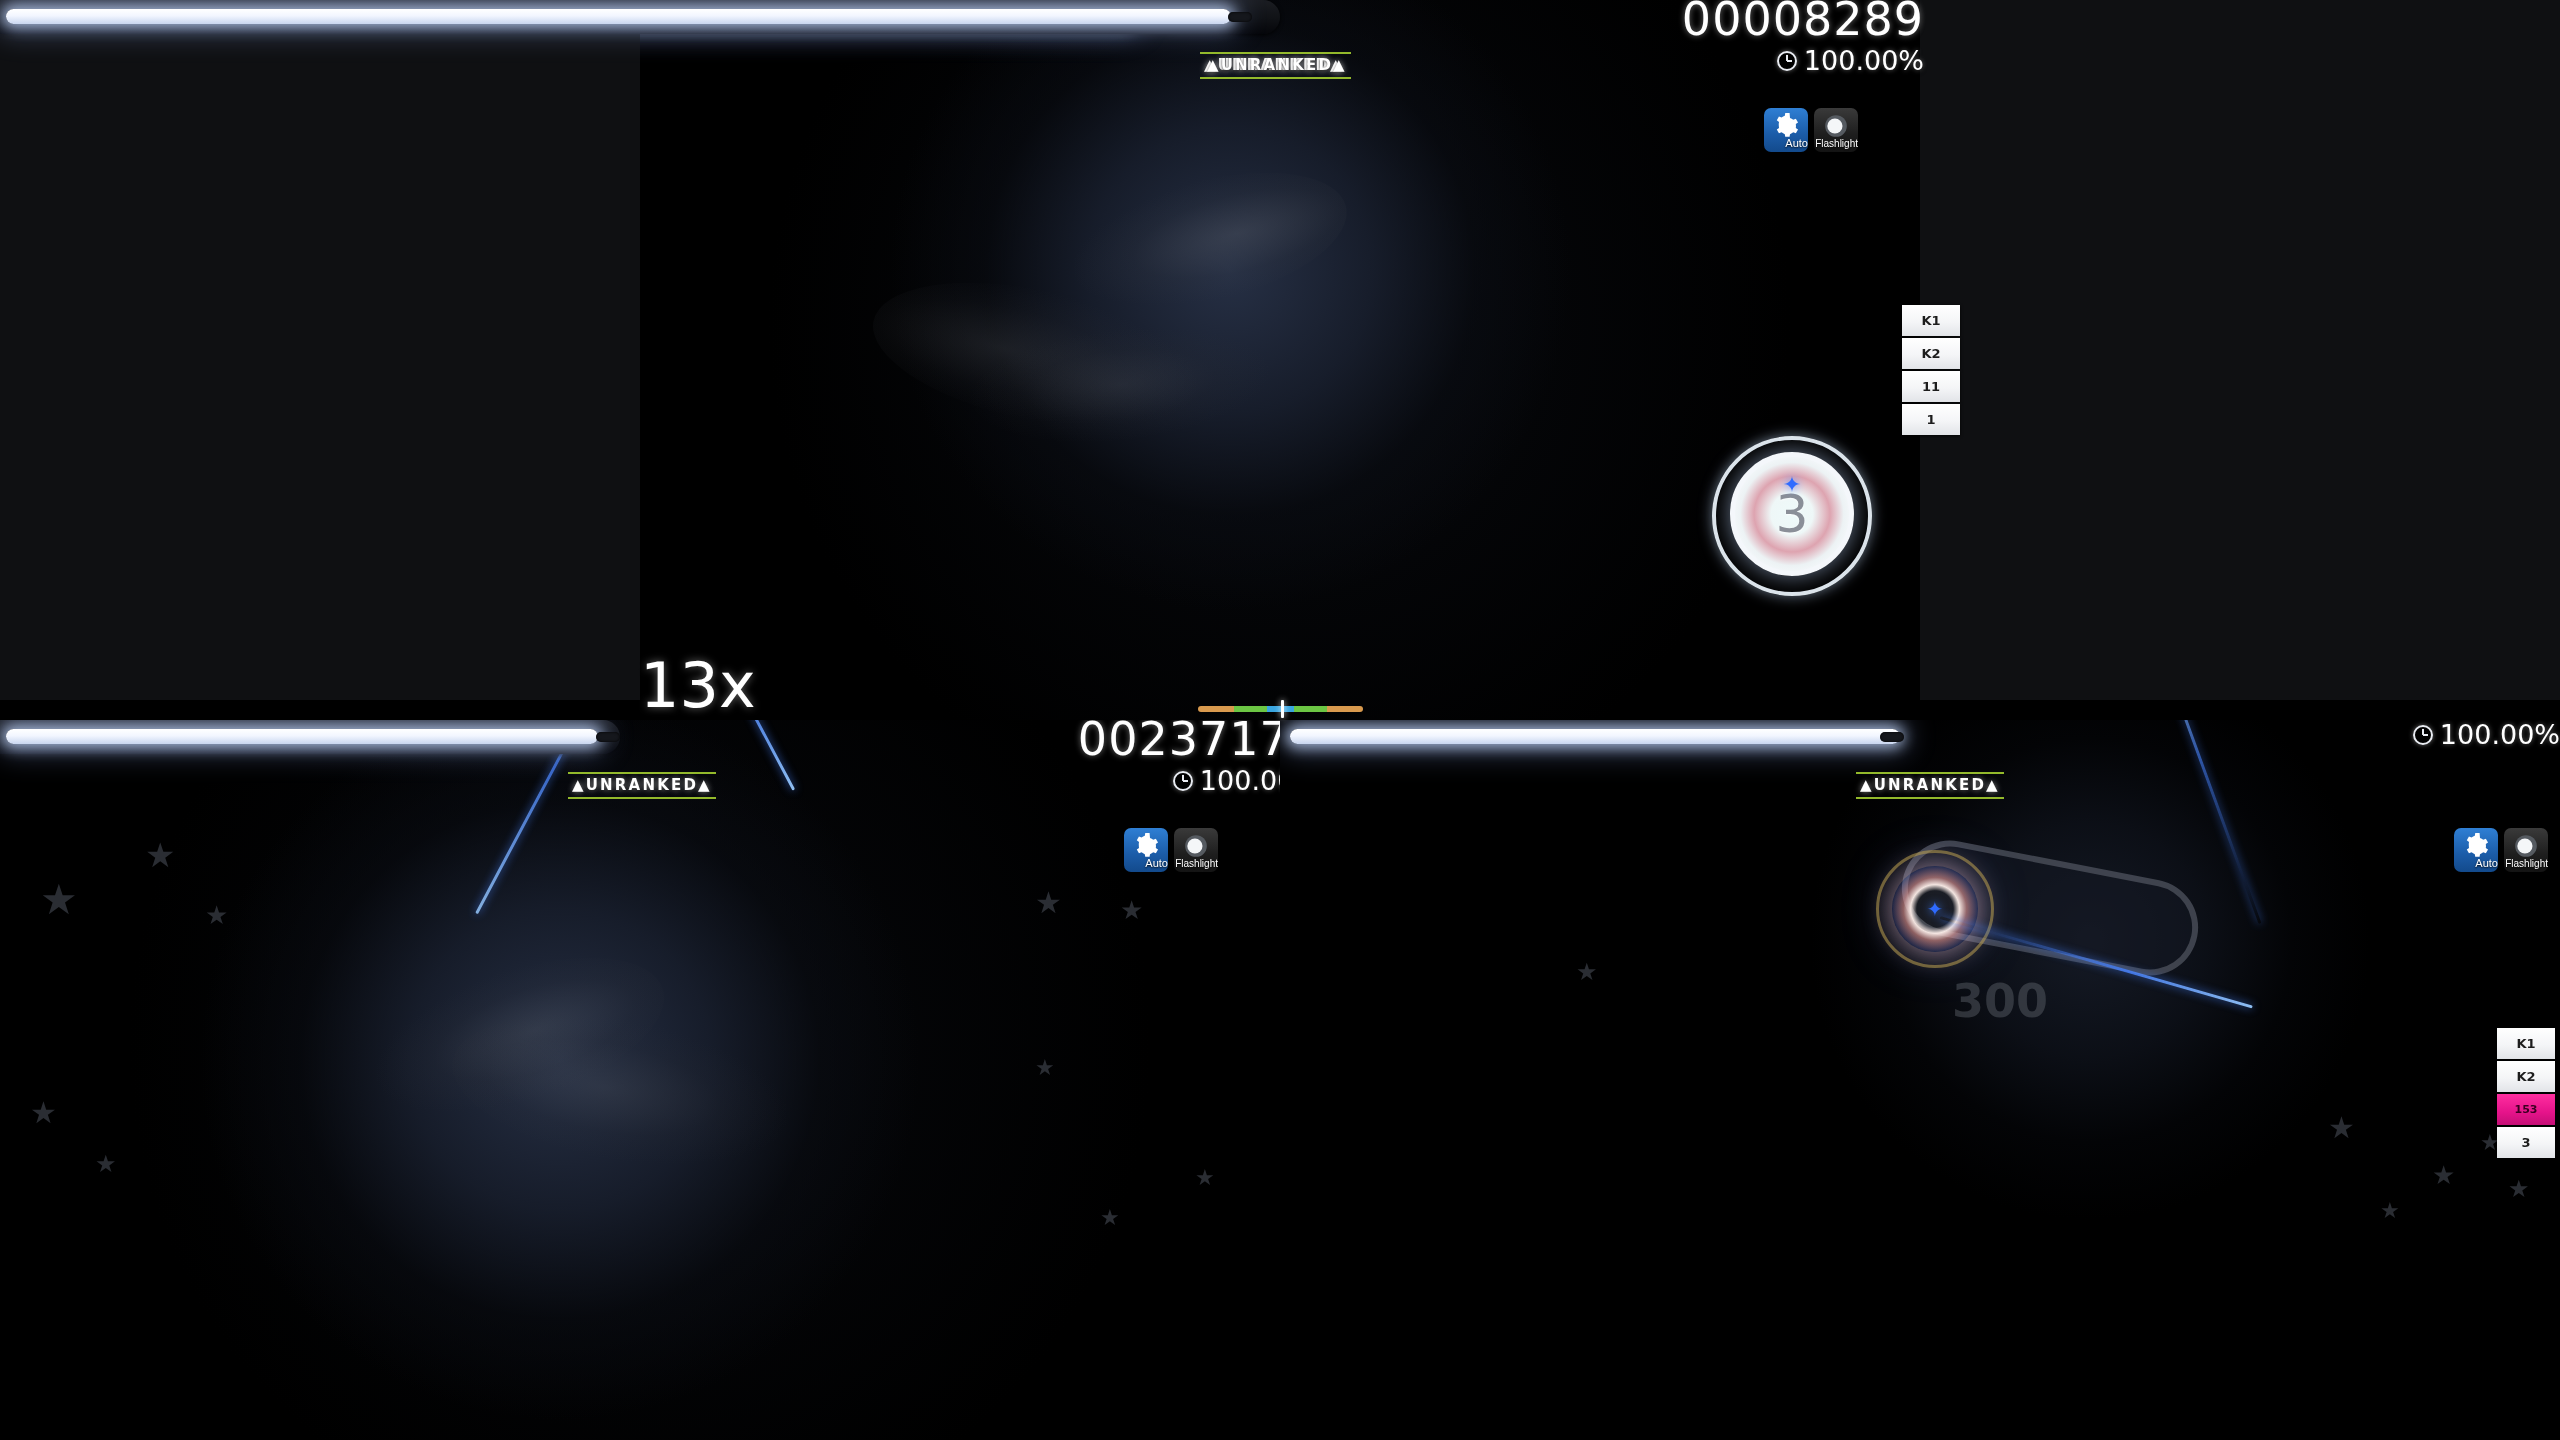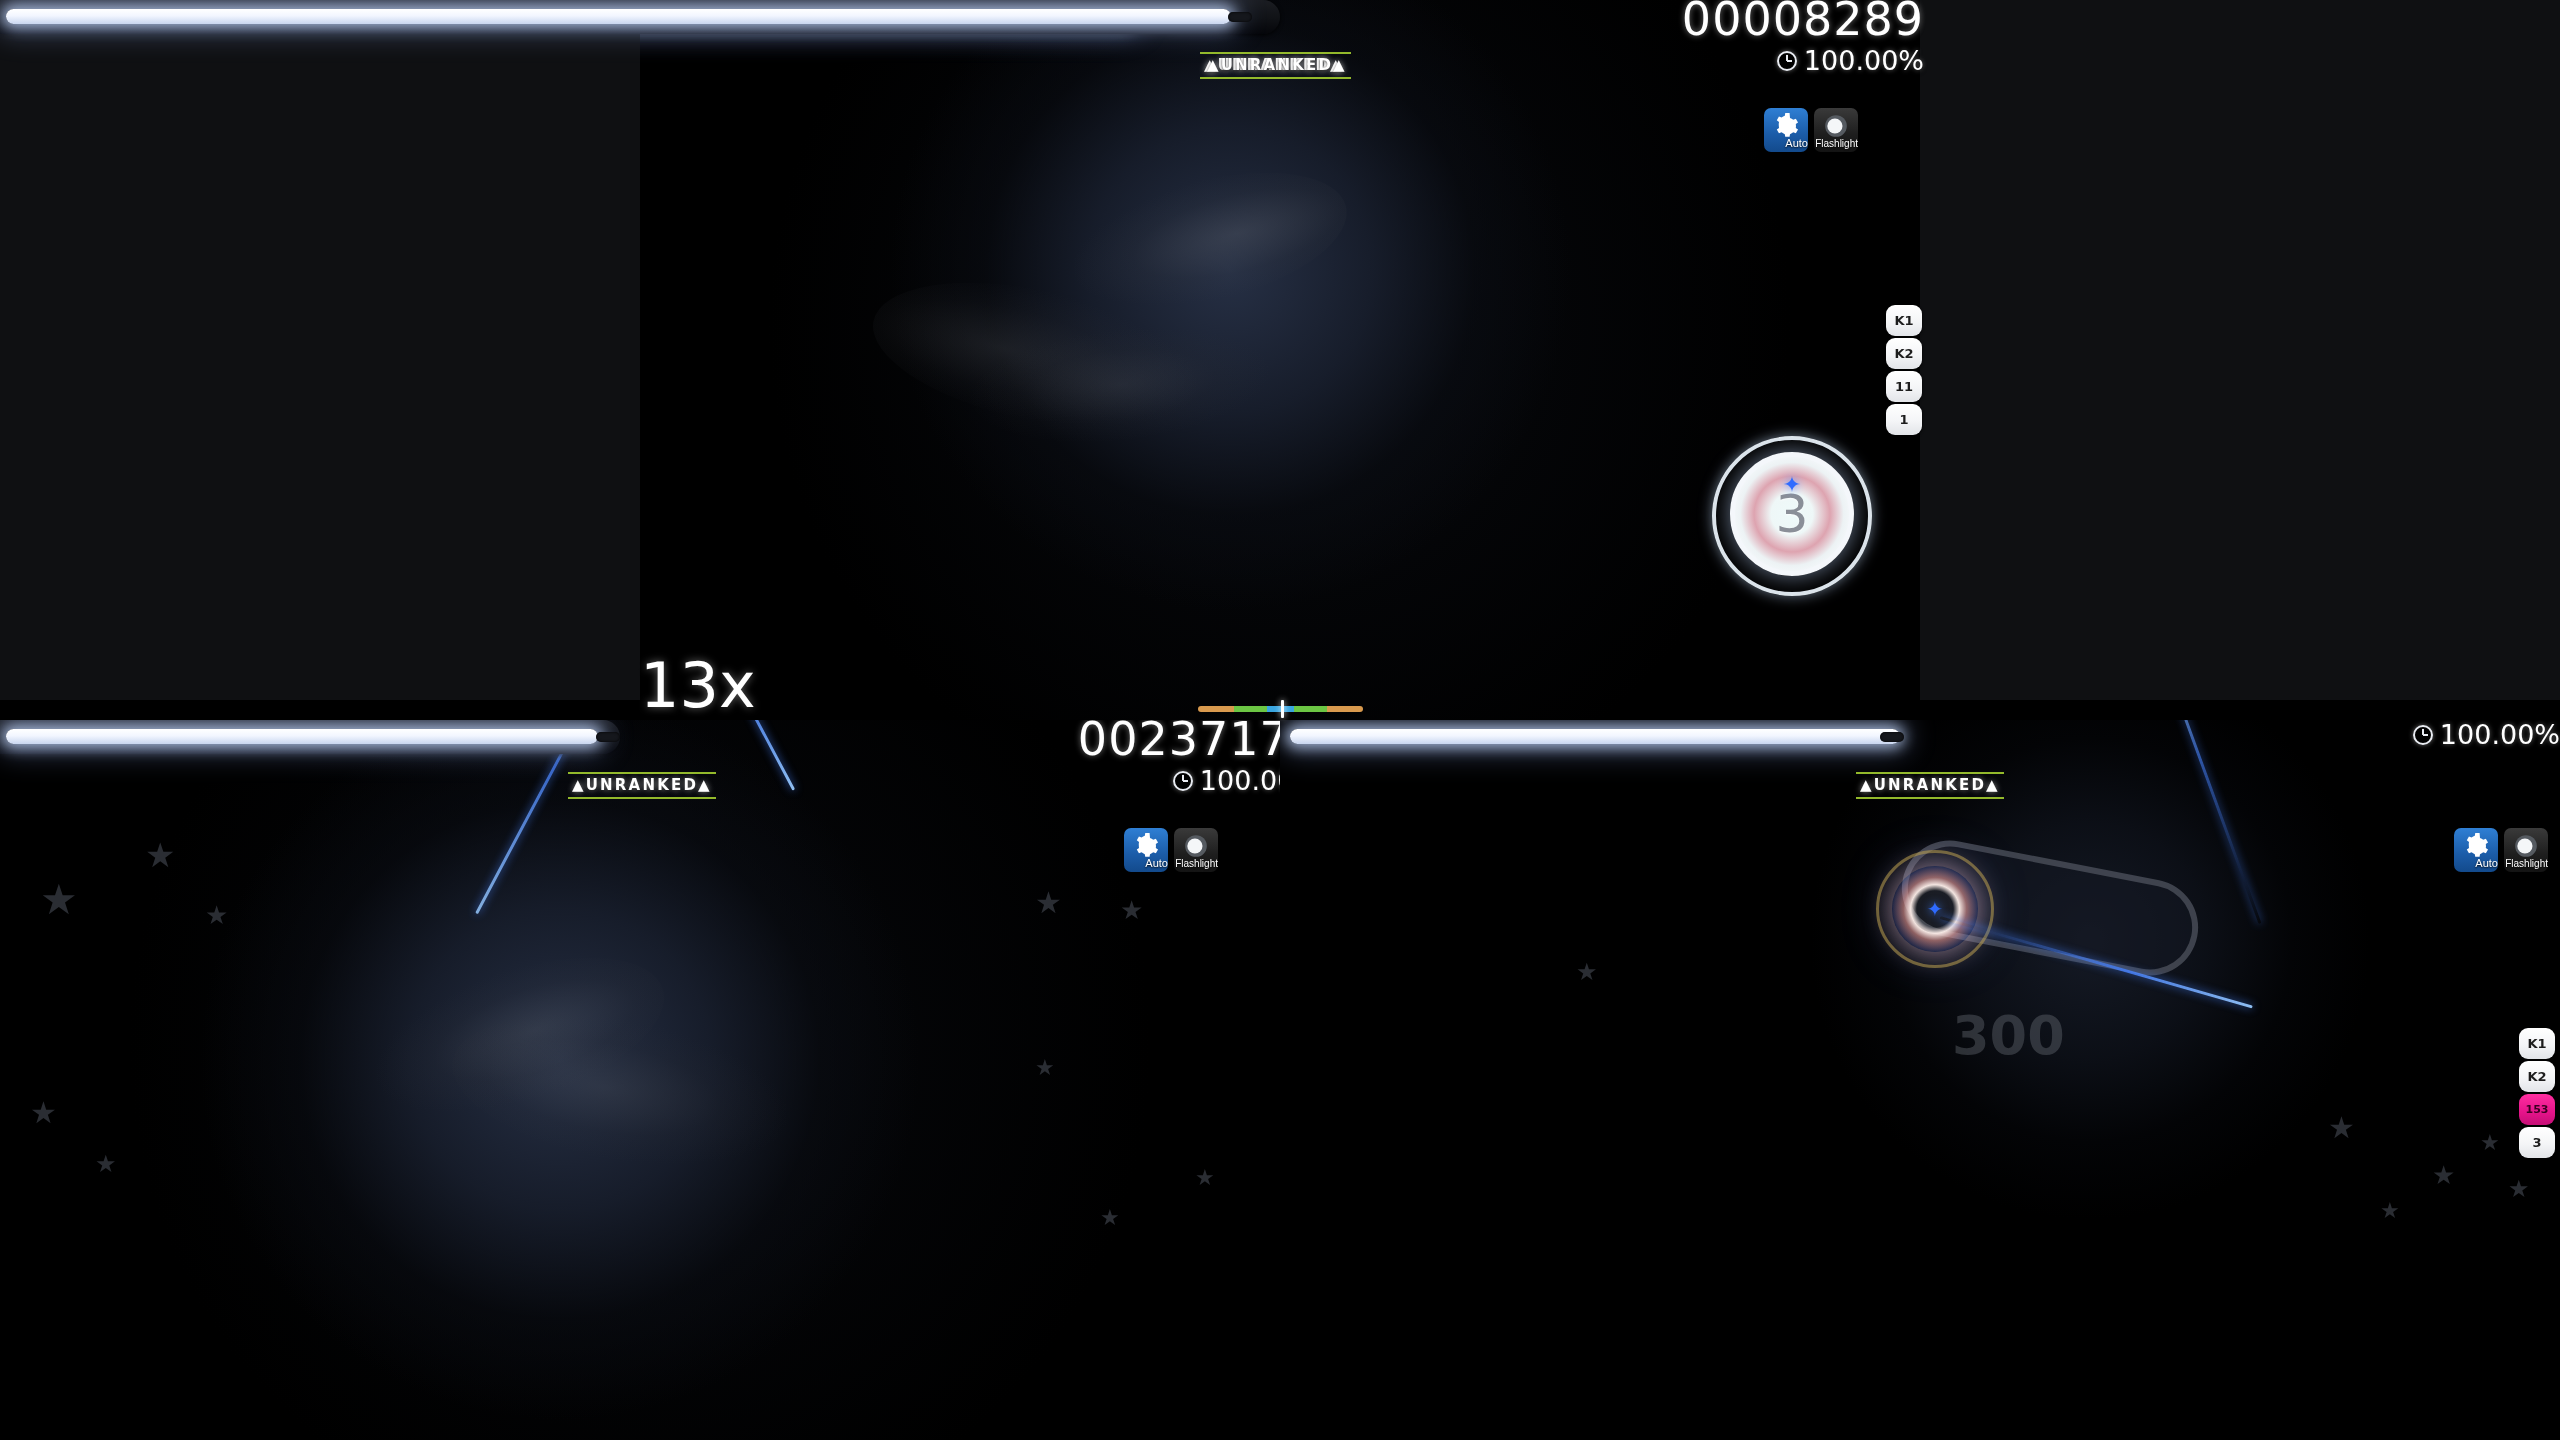--- a/index.html
+++ b/index.html
@@ -121,12 +121,13 @@
   
   .keys { position:absolute; display:flex; flex-direction:column; gap:2px; }
   .key {
-    width:36px; height:31px; border-radius:9px;
+    width:58px; height:31px; border-radius:0;
     background:linear-gradient(180deg,#ffffff 0%,#f4f5f7 55%,#e2e4e8 100%);
     display:flex; align-items:center; justify-content:center;
     font-family:"DejaVu Sans", sans-serif;
     font-size:13px; font-weight:bold; color:#1d1d1d;
     box-shadow:0 1px 3px rgba(0,0,0,.8);
+    margin-left:16px;
   }
   .key.active {
     background:linear-gradient(180deg,#ff2ea0 0%,#e5138a 60%,#c50f76 100%);

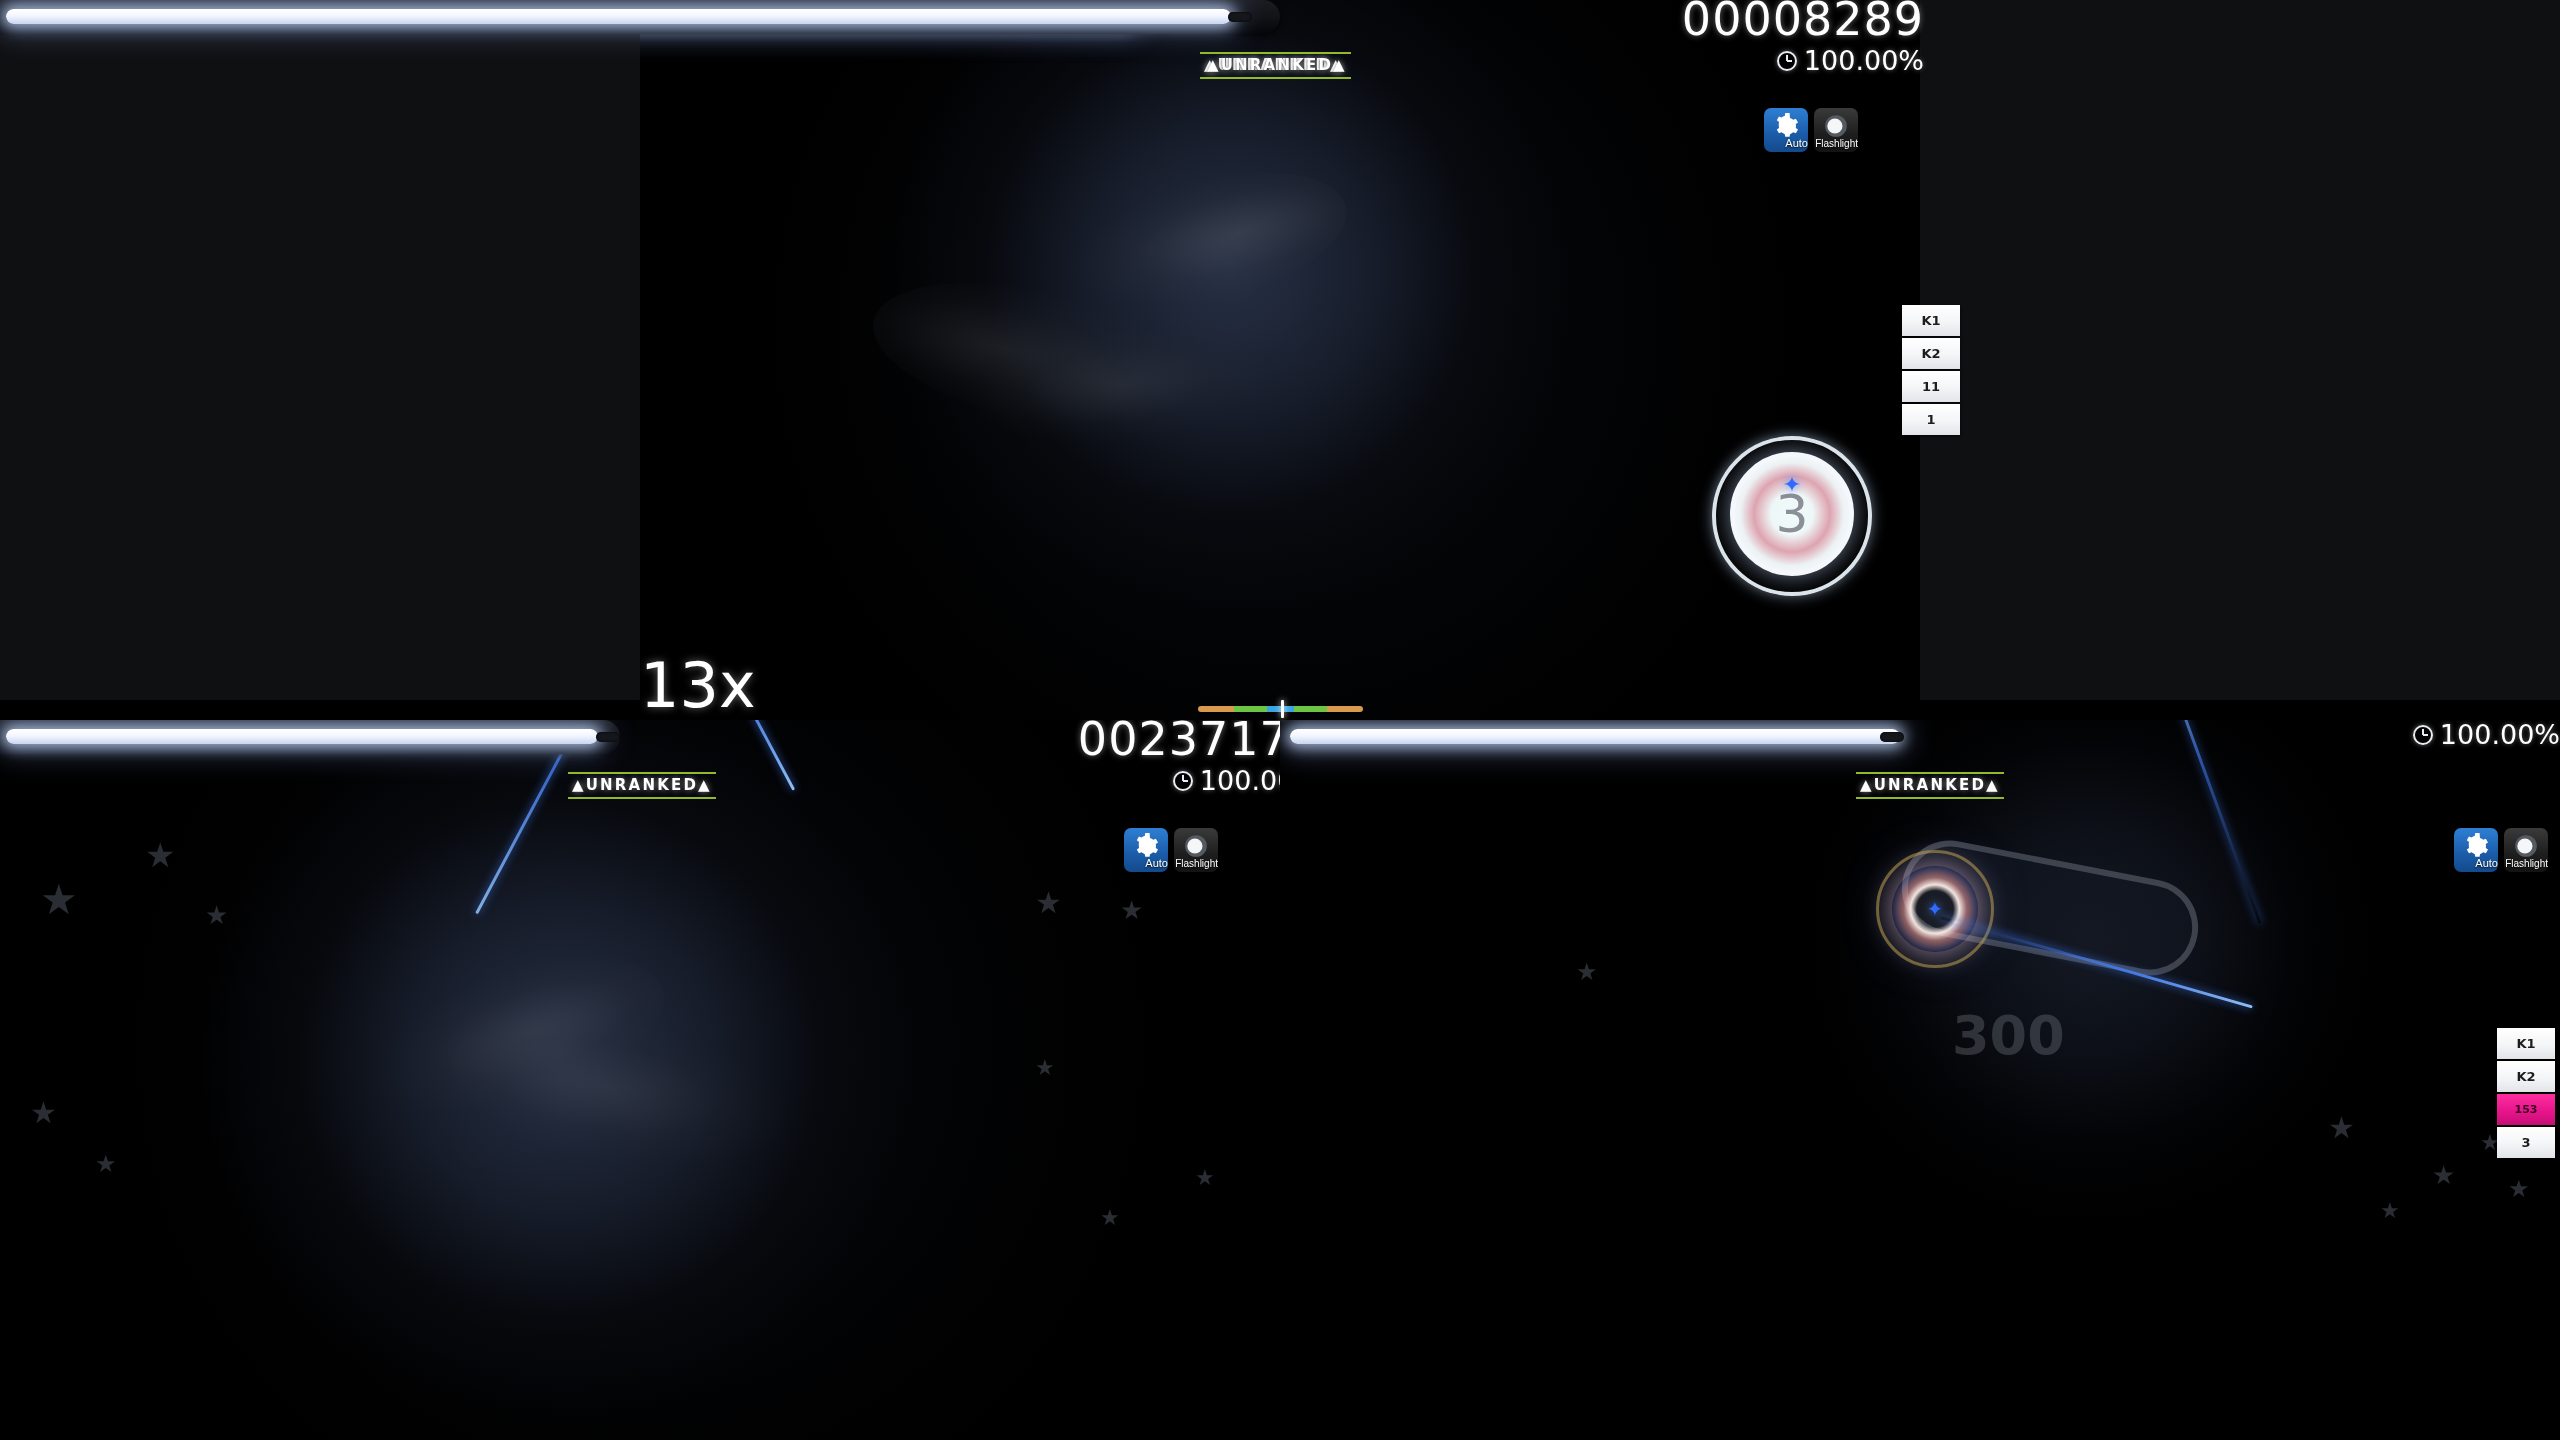--- a/index.html
+++ b/index.html
@@ -341,7 +341,7 @@
     <div class="cursor-trail" style="left:660px; top:196px; width:325px; transform:rotate(16deg);"></div>
     <div class="cursor-trail" style="left:980px; top:202px; width:290px; transform:rotate(-110deg); opacity:.75;"></div>
 
-    <div class="hit300 warm" style="left:672px; top:258px; font-size:54px; font-weight:bold; color:rgba(120,125,135,.35); text-shadow:none;margin-top:31px;">300</div>
+    <div class="hit300 warm" style="left:672px; top:258px; font-size:46px; font-weight:bold; color:rgba(120,125,135,.35); text-shadow:none;">300</div>
 
     <div class="star" style="left:1048px; top:390px; font-size:30px;">★</div>
     <div class="star" style="left:1152px; top:440px; font-size:26px;">★</div>

